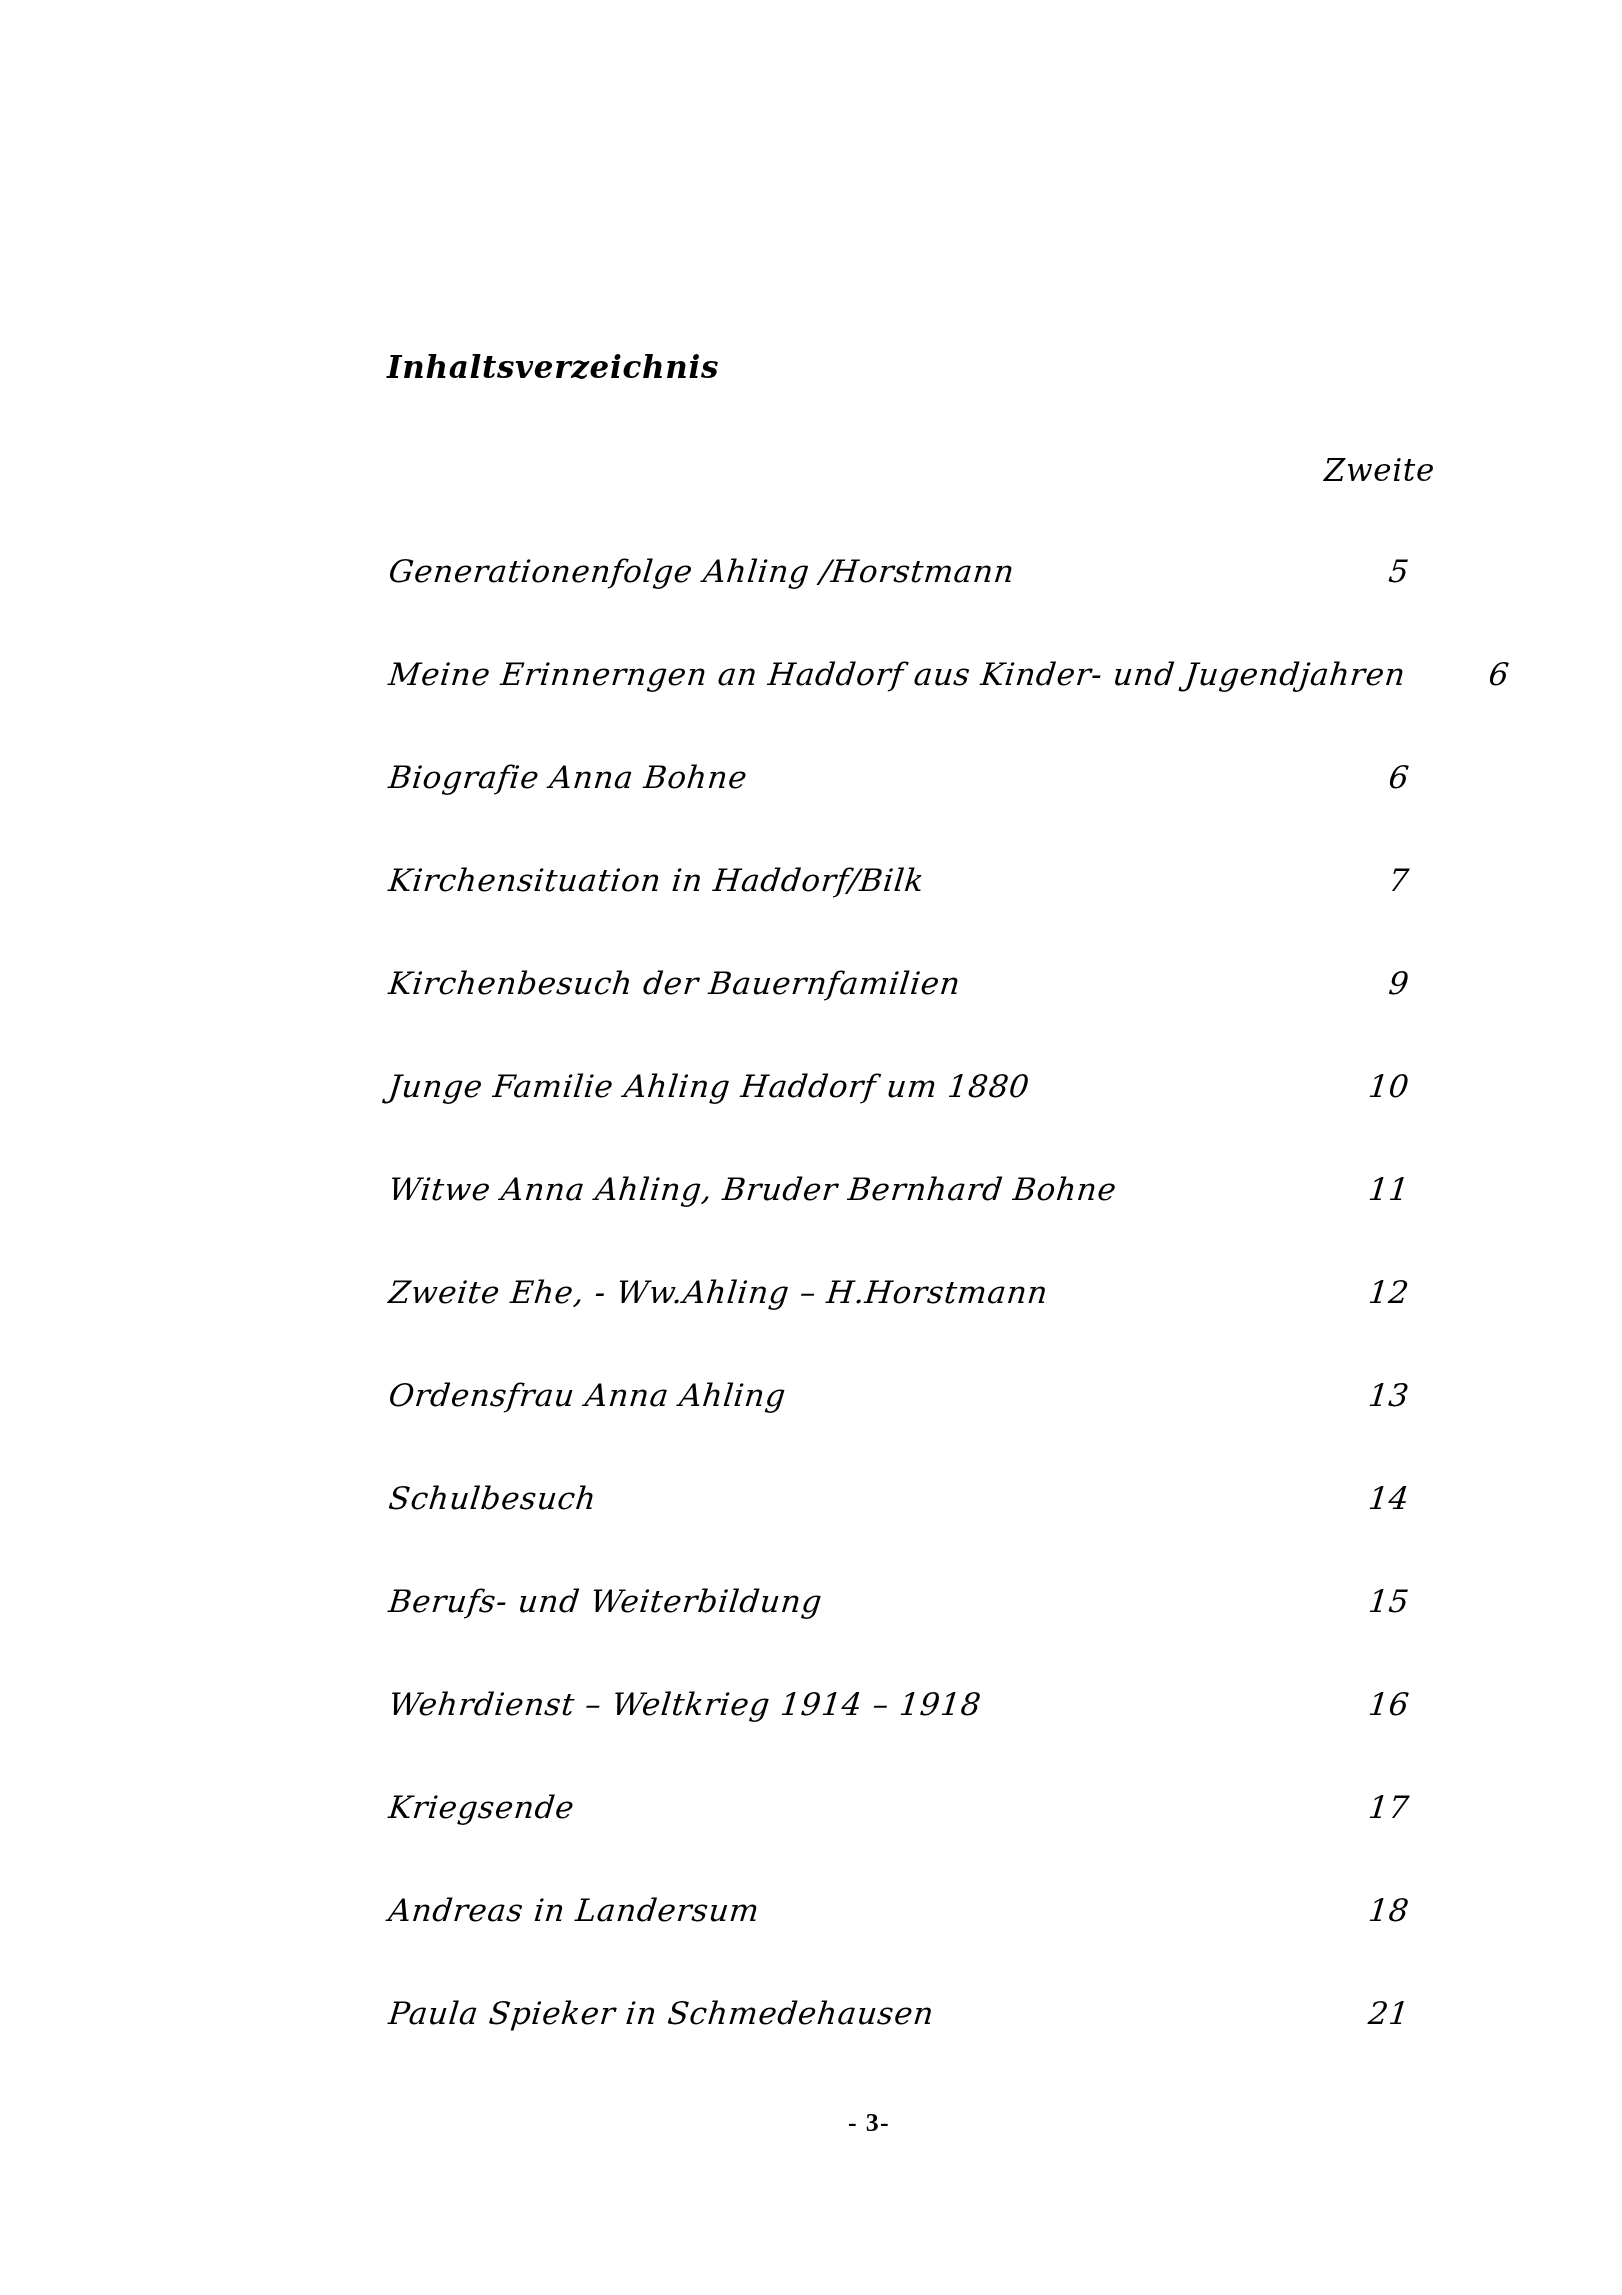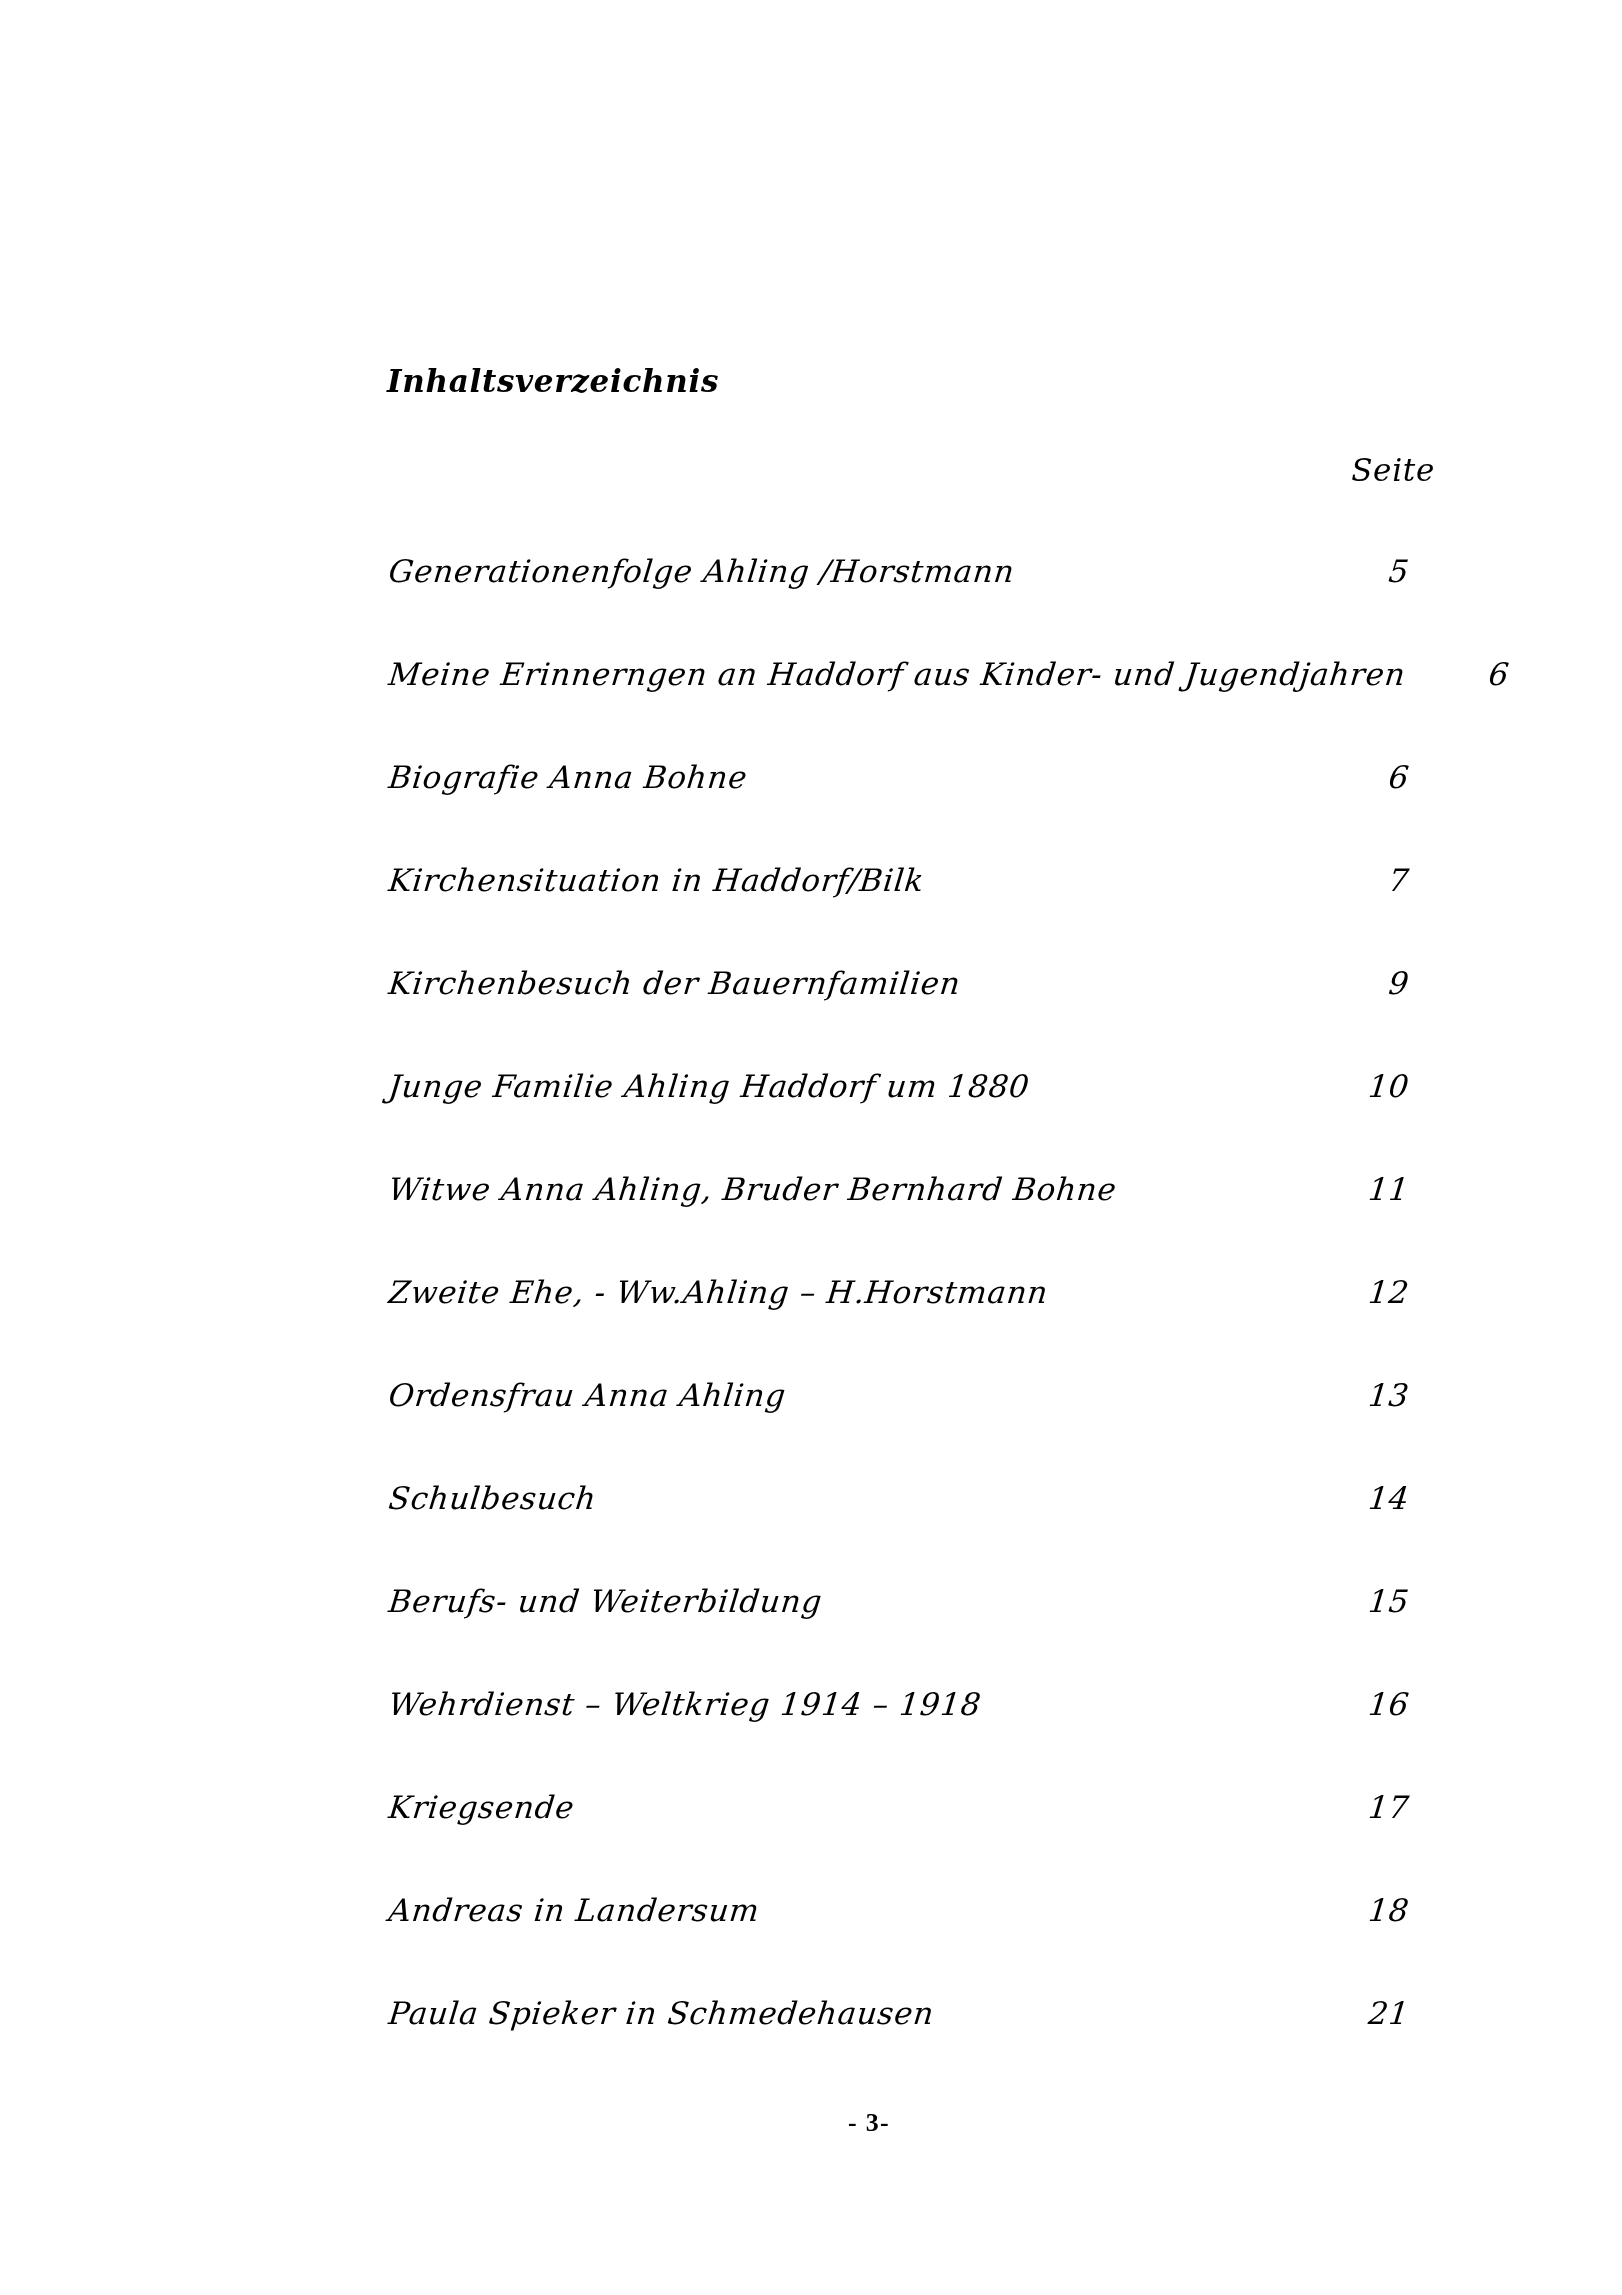--- a/index.html
+++ b/index.html
@@ -24,7 +24,7 @@
   .doc-title {
     position: absolute;
     left: 387px;
-    top: 363px;
+    top: 349px;
     font-size: 31px;
     font-weight: bold;
     letter-spacing: 0.7px;

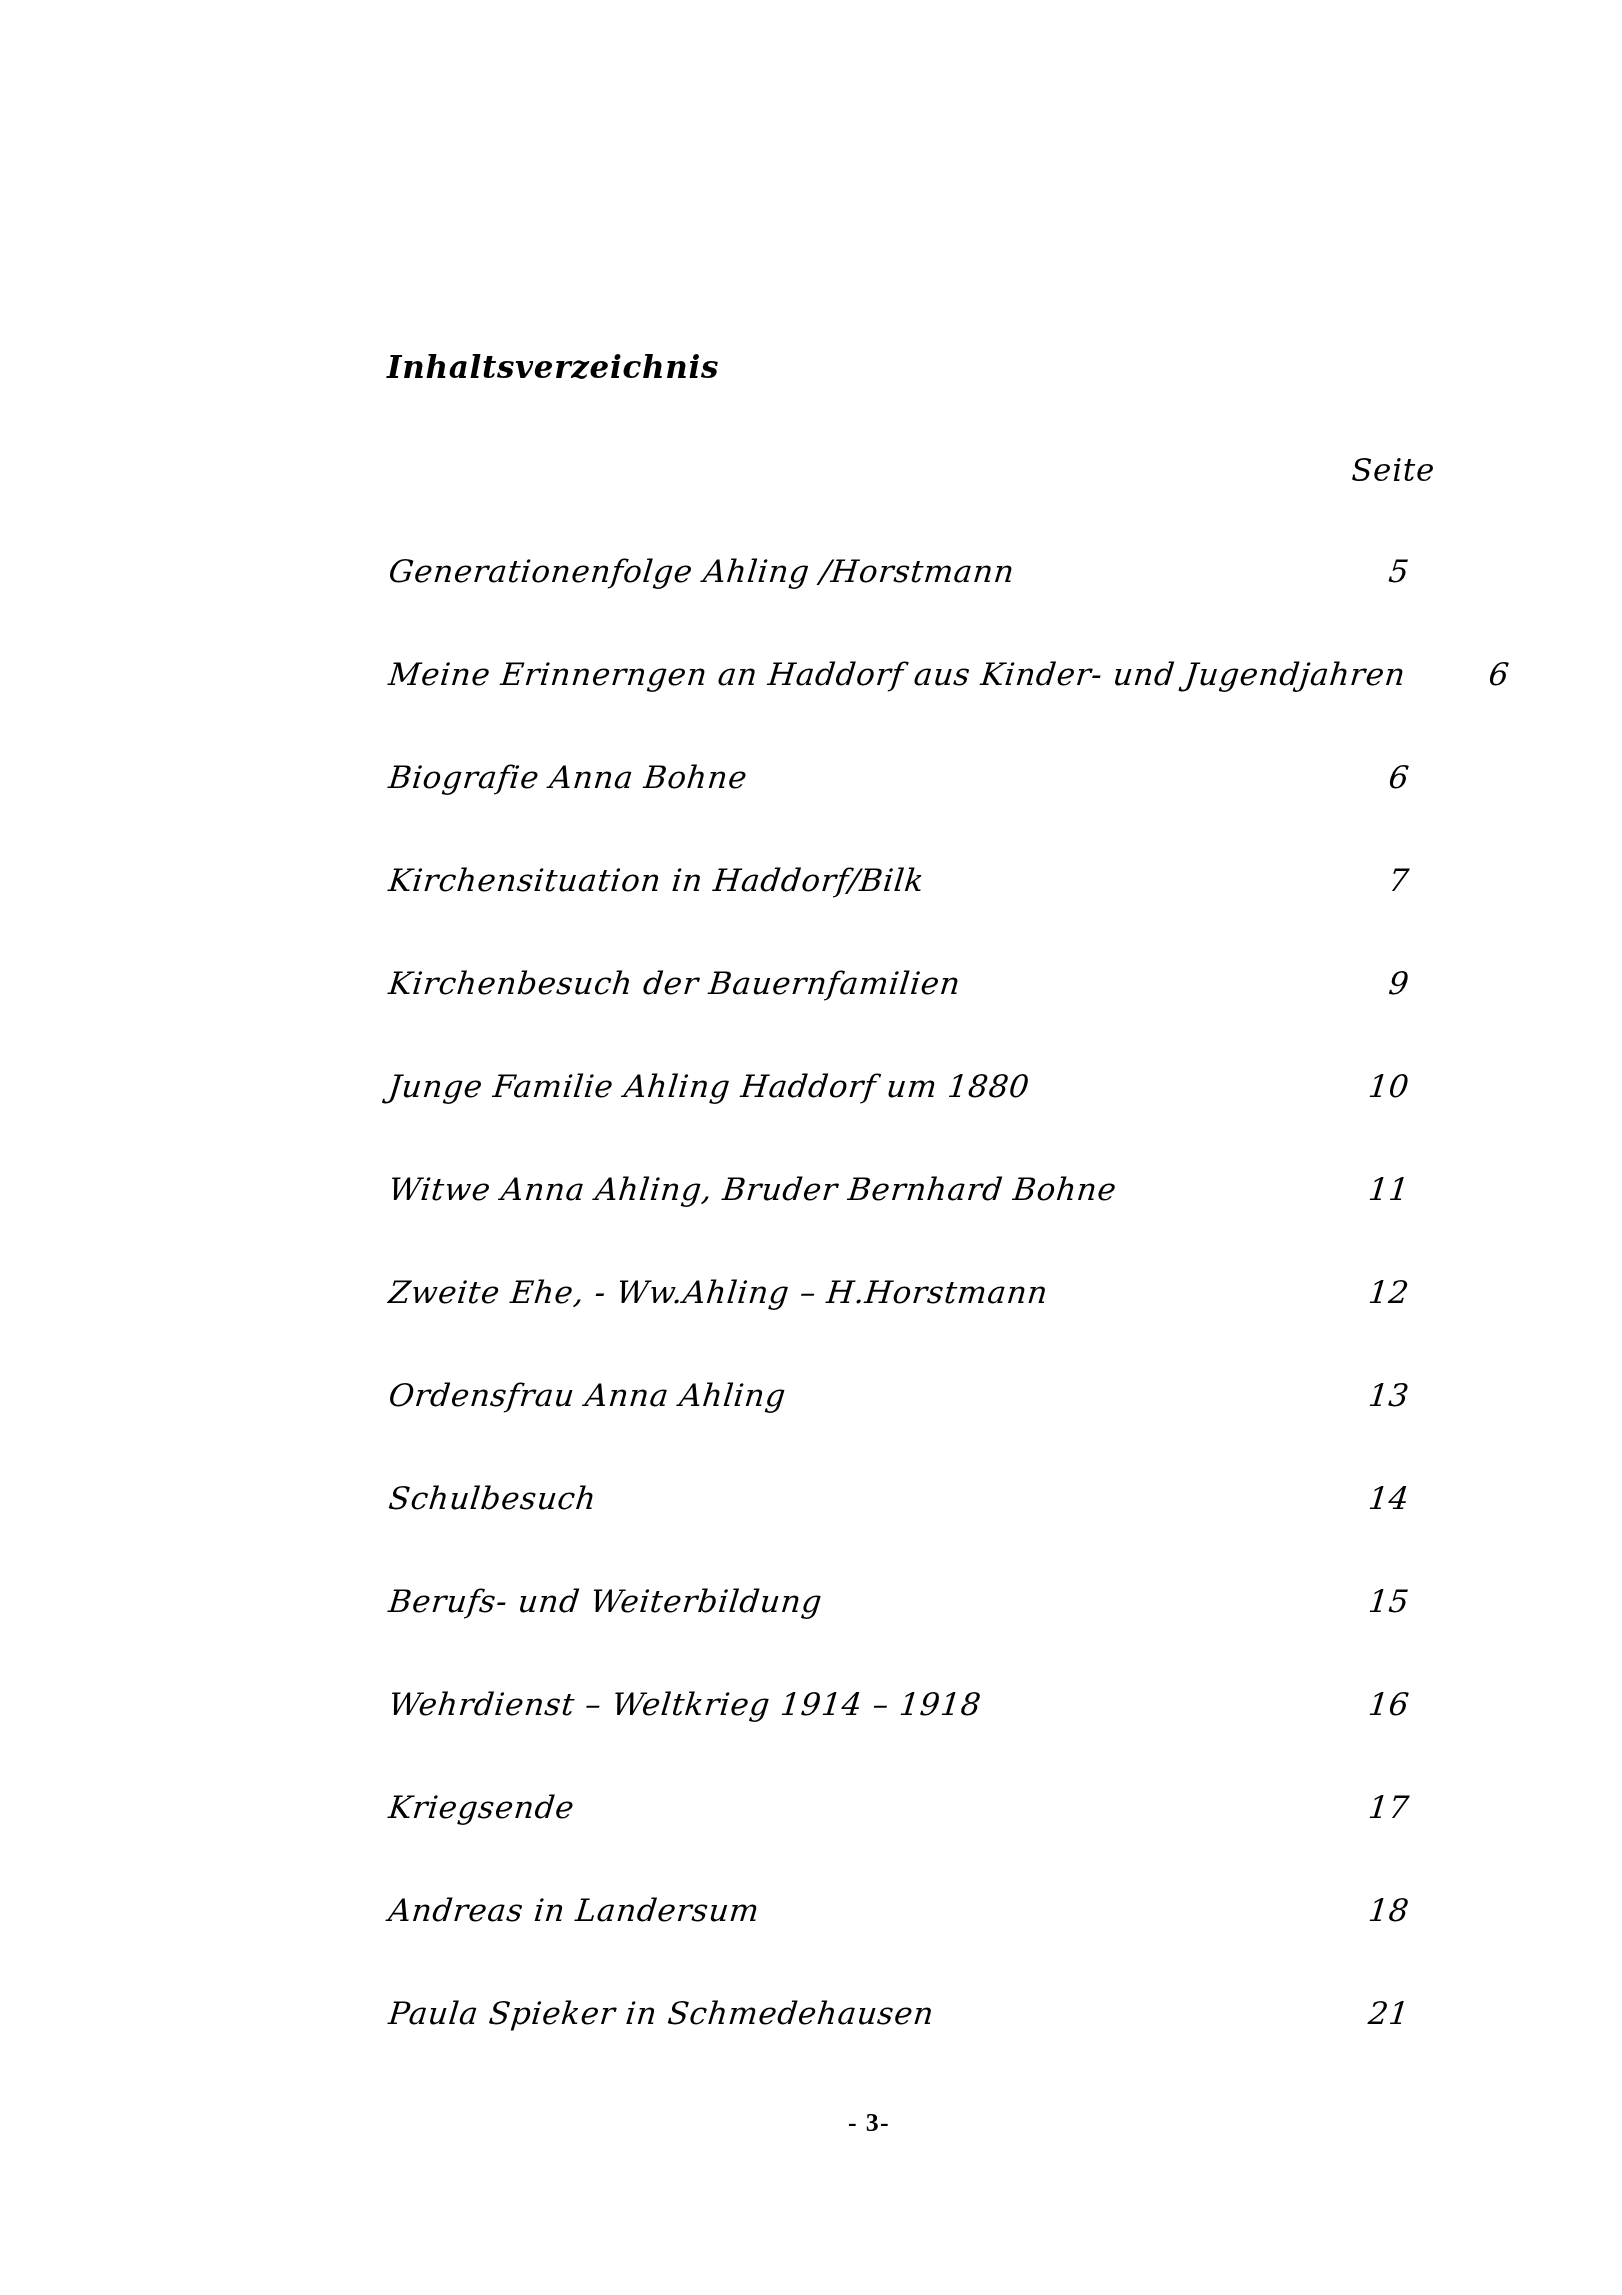--- a/index.html
+++ b/index.html
@@ -82,7 +82,7 @@
 
   <div class="doc-title script">Inhaltsverzeichnis</div>
 
-  <div class="seite-head script">Seite</div>
+  <div class="seite-head script">Zweite</div>
 
   <div class="toc">
       <div class="toc-row">

